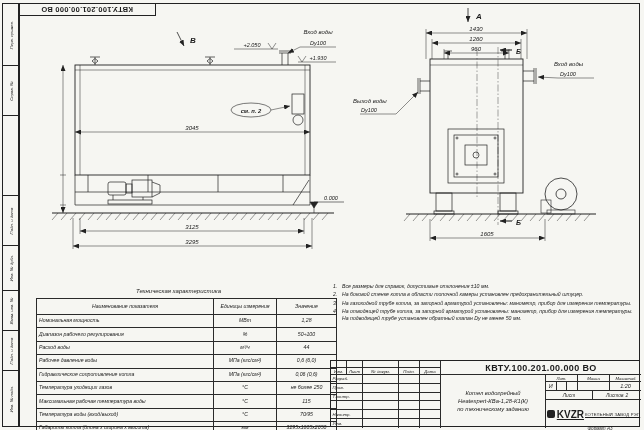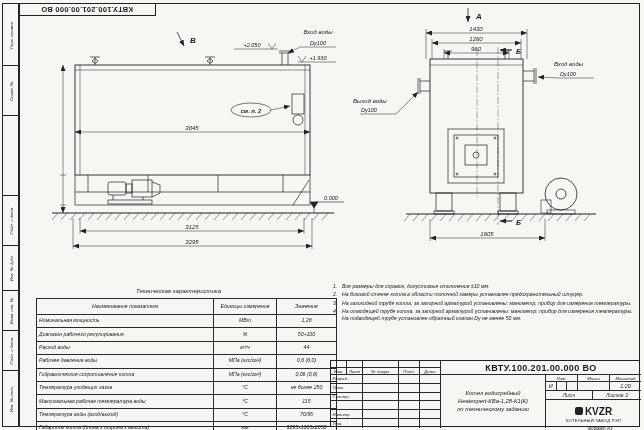--- a/index.html
+++ b/index.html
@@ -31,7 +31,7 @@
   .c.lbl{justify-content:flex-start;padding-left:1.5px;}
   .docnum{font-size:9px;font-weight:bold;font-style:normal;letter-spacing:.4px;}
   .namecell{flex-direction:column;gap:1.5px;font-size:5.8px;text-align:center;line-height:1.1;}
-  .logocell{flex-direction:column;gap:1px;border-right:none;border-bottom:none;}
+  .logocell{flex-direction:row;gap:1px;border-right:none;border-bottom:none;text-decoration:underline;}
   .logorow{display:flex;align-items:center;gap:2px;font-size:10px;font-weight:bold;font-style:normal;}
   .logomark{width:8px;height:8px;background:#222;border-radius:2px;display:inline-block;}
   .coname{font-size:4.2px;letter-spacing:.2px;font-style:normal;}

